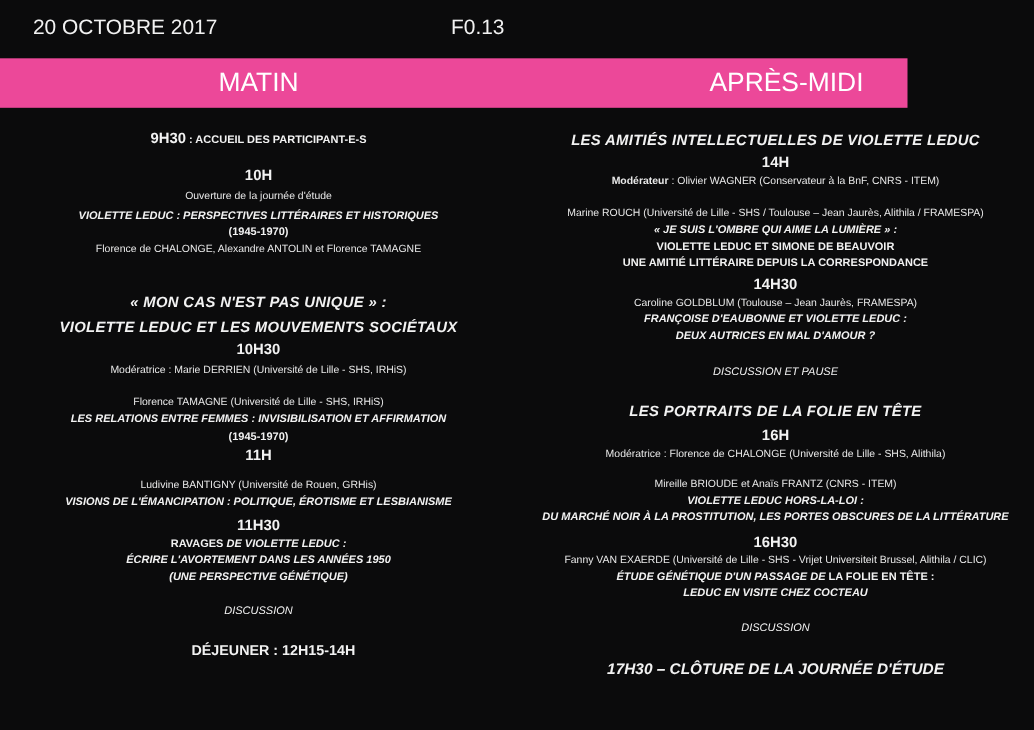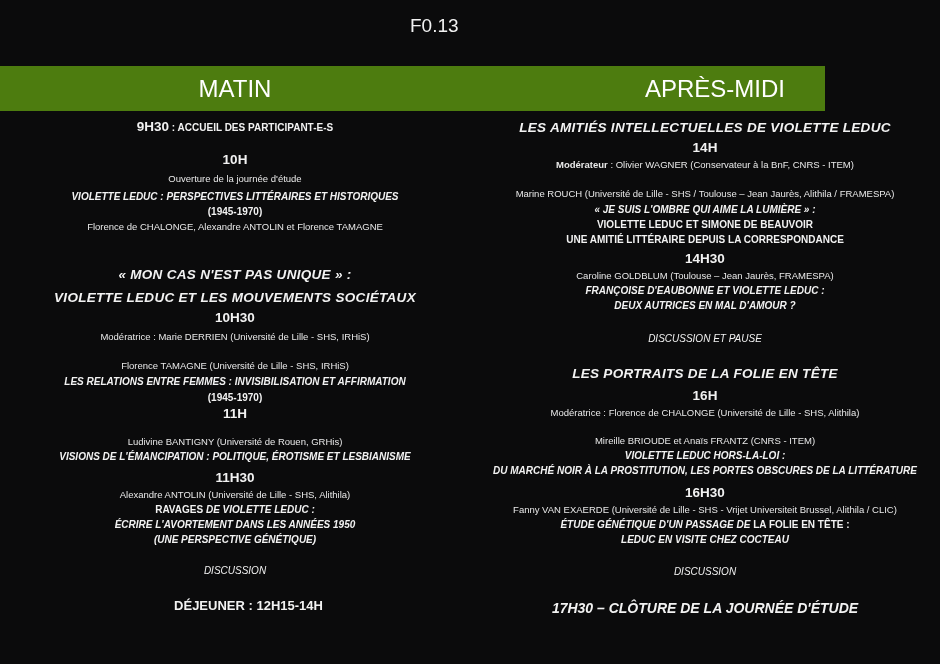--- a/index.html
+++ b/index.html
@@ -35,6 +35,7 @@
 
 <div class="stage">
 
+  <div class="date">20 OCTOBRE 2017</div>
   <div class="room">F0.13</div>
 
   <div class="redbar" style="background: #4d7c0f; margin-top: 13px;">

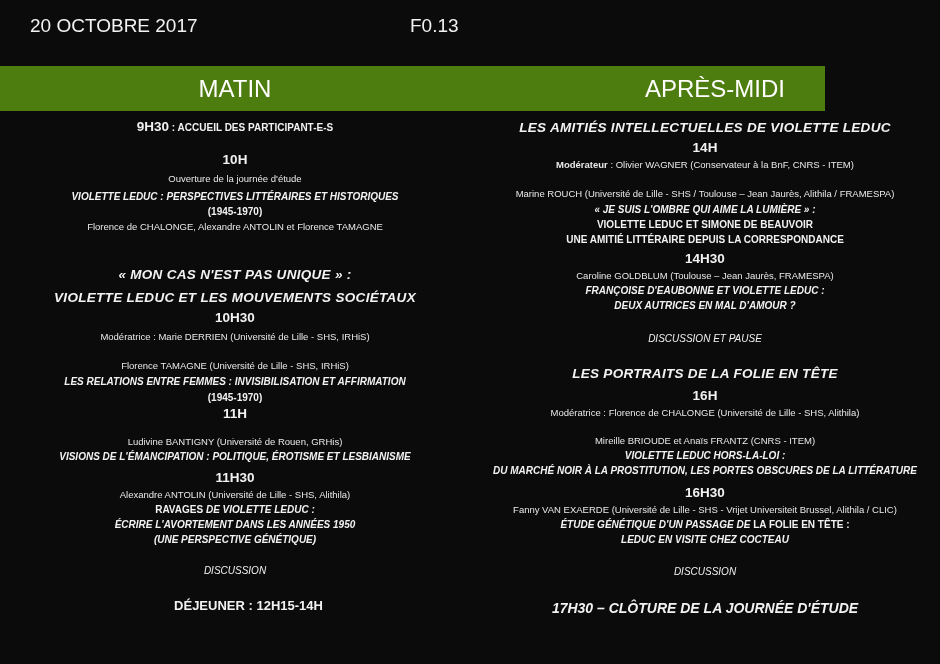--- a/index.html
+++ b/index.html
@@ -38,7 +38,7 @@
   <div class="date">20 OCTOBRE 2017</div>
   <div class="room">F0.13</div>
 
-  <div class="redbar" style="background: #4d7c0f; margin-top: 13px;">
+  <div class="redbar" style="background: #ec4899;">
     <span class="banner-label lbl-matin">MATIN</span>
     <span class="banner-label lbl-apres">APRÈS-MIDI</span>
   </div>

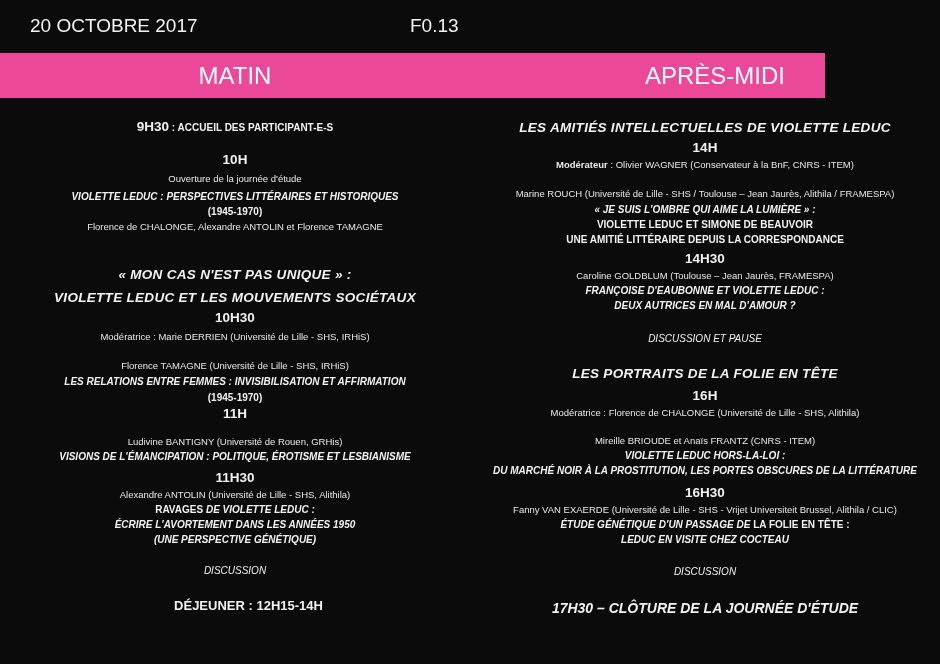--- a/index.html
+++ b/index.html
@@ -61,7 +61,6 @@
     <div class="ln s" style="margin-top:11px">Ludivine BANTIGNY (Université de Rouen, GRHis)</div>
     <div class="ln ti">VISIONS DE L'ÉMANCIPATION : POLITIQUE, ÉROTISME ET LESBIANISME</div>
     <div class="ln t" style="margin-top:5px">11H30</div>
-    <div class="ln s">Alexandre ANTOLIN (Université de Lille - SHS, Alithila)</div>
     <div class="ln ti"><span class="up">RAVAGES</span><span> DE VIOLETTE LEDUC :</span></div>
     <div class="ln ti">ÉCRIRE L'AVORTEMENT DANS LES ANNÉES 1950</div>
     <div class="ln ti">(UNE PERSPECTIVE GÉNÉTIQUE)</div>

